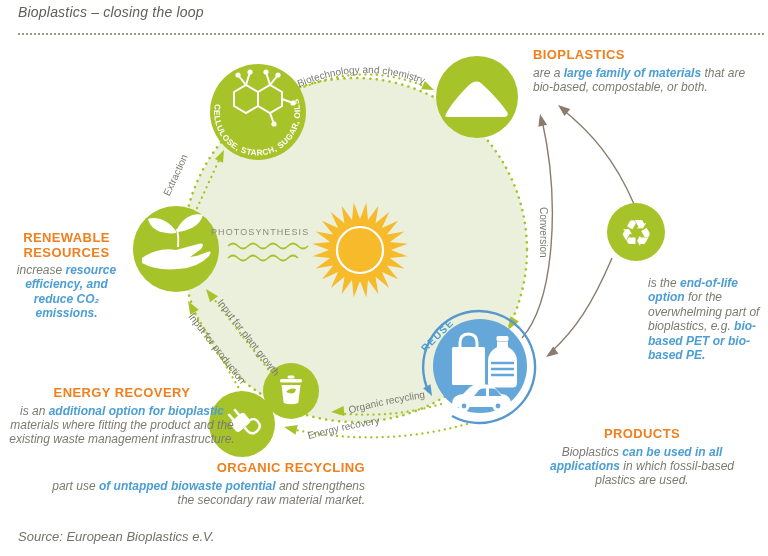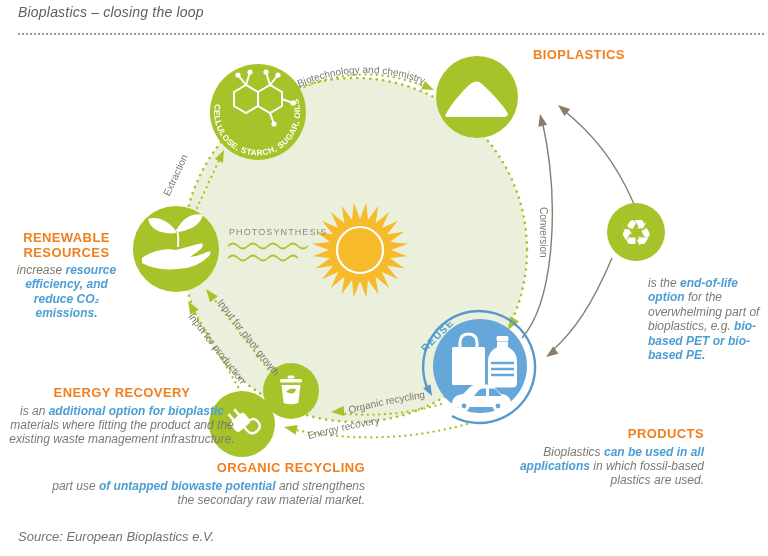--- a/index.html
+++ b/index.html
@@ -216,6 +216,7 @@
 
 <div id="sec-bioplastics" class="abs section">
   <p class="heading">BIOPLASTICS</p>
+  <p class="body"><span>are a </span><span class="hl">large family of materials</span><span> that are bio-based, compostable, or both.</span></p>
 </div>
 
 <div id="sec-renewable" class="abs section">

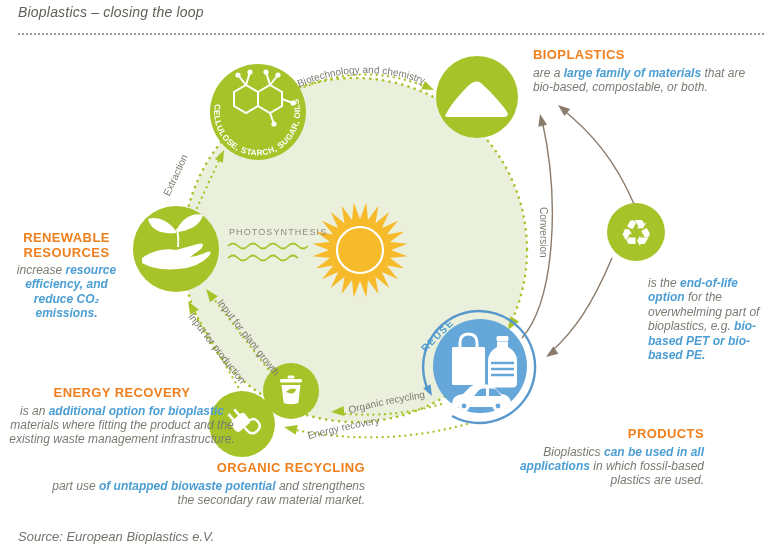--- a/index.html
+++ b/index.html
@@ -34,7 +34,7 @@
     position:absolute;font-size:10px;color:#7b7a71;white-space:nowrap;transform-origin:0 0;
   }
   #lbl-photosynthesis{
-    left:229px;top:227px;font-size:9px;letter-spacing:1.1px;color:#8b897f;
+    left:211px;top:227px;font-size:9px;letter-spacing:1.1px;color:#8b897f;
   }
   #lbl-extraction{left:161px;top:193px;transform:rotate(-65deg)}
   #lbl-conversion{left:549px;top:207px;transform:rotate(90deg)}

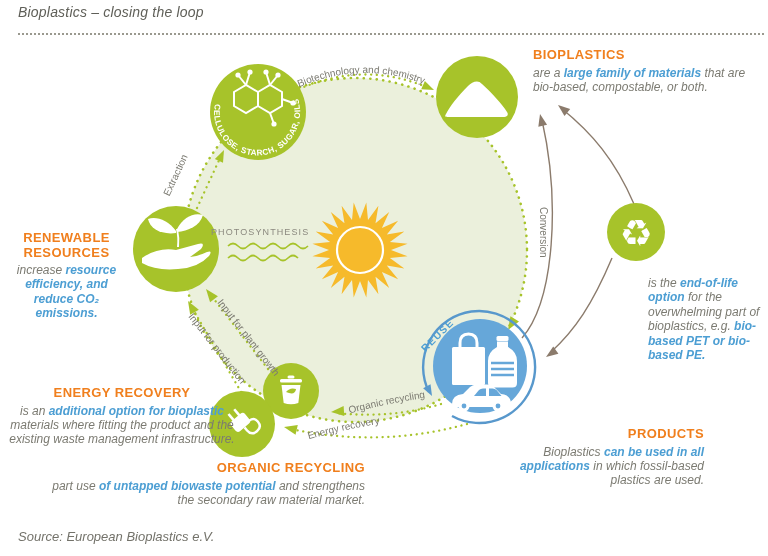--- a/index.html
+++ b/index.html
@@ -28,7 +28,7 @@
   #sec-renewable{left:6px;top:231px;width:121px;text-align:center}
   #sec-energy{left:4px;top:386px;width:236px;text-align:center}
   #sec-organic{left:50px;top:461px;width:315px;text-align:right}
-  #sec-products{left:508px;top:427px;width:196px;text-align:right}
+  #sec-products{left:544px;top:427px;width:196px;text-align:center}
   #sec-mechanic{left:648px;top:276px;width:120px;text-align:left}
   .flowlabel{
     position:absolute;font-size:10px;color:#7b7a71;white-space:nowrap;transform-origin:0 0;

